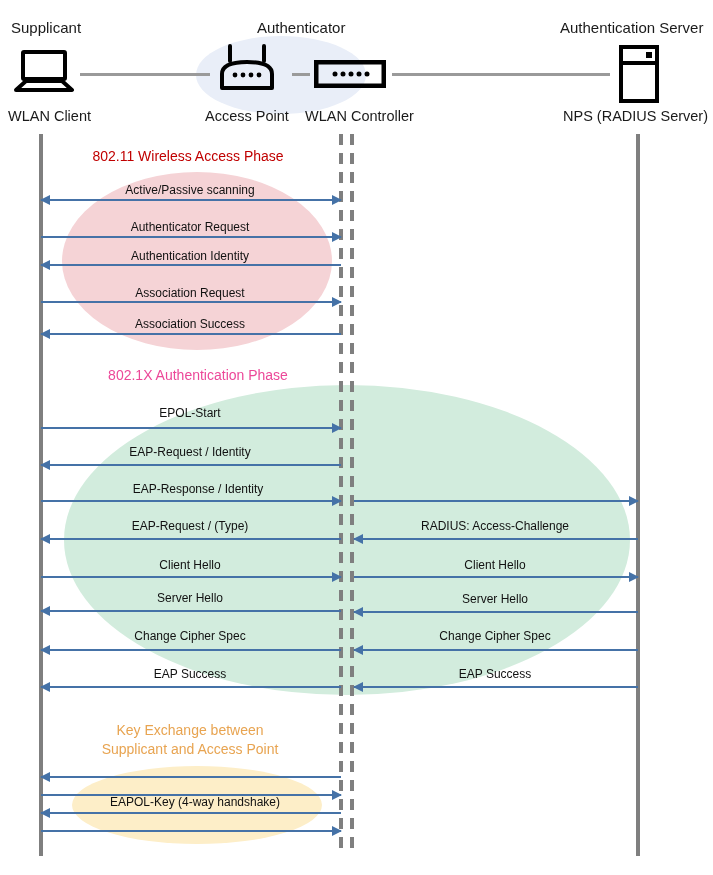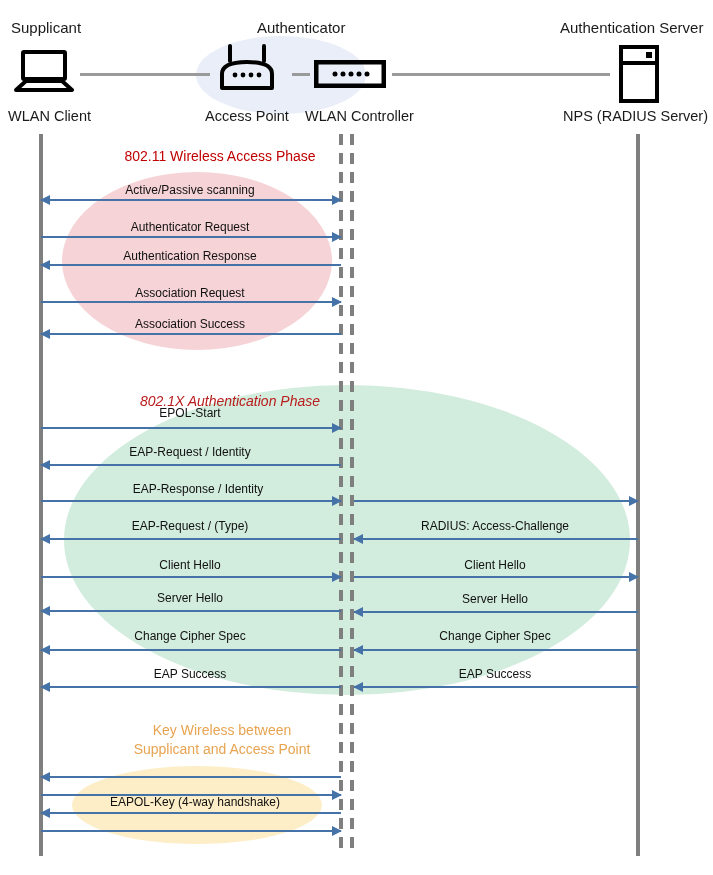--- a/index.html
+++ b/index.html
@@ -75,7 +75,6 @@
     text-align:center;
     line-height:19px;
     white-space:pre-line;
-    margin-left:32px;
   }
 
   

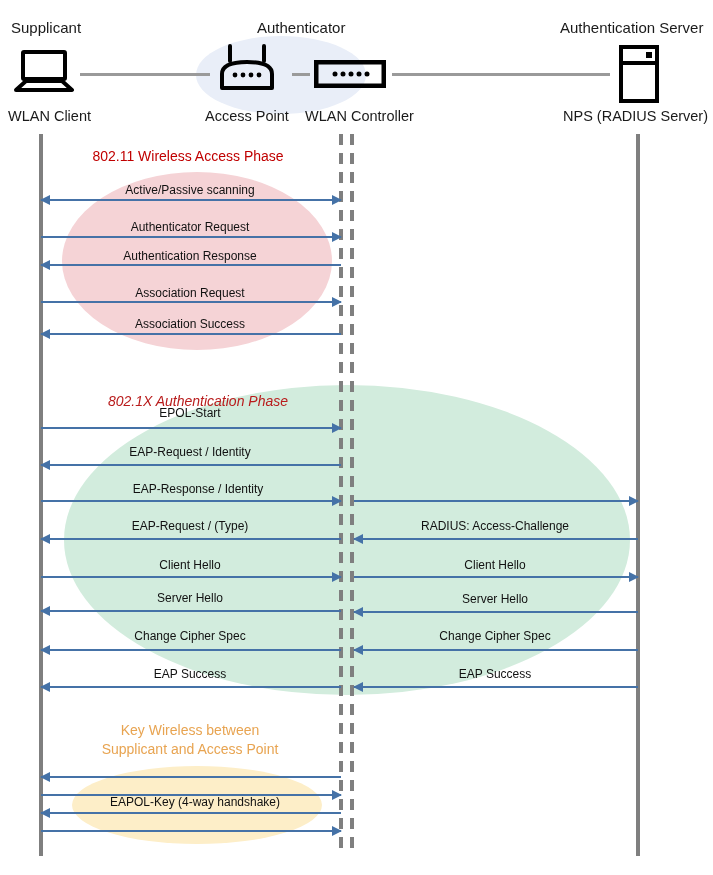--- a/index.html
+++ b/index.html
@@ -199,7 +199,7 @@
       <span class="head"></span>
     </div>
 
-  <div class="msg-label" style="left:190px; top:249px;">Authentication Response</div>
+  <div class="msg-label" style="left:190px; top:249px;">Authentication Identity</div>
   <div class="arrow left" style="left:41px; top:264px; width:300px;">
       <span class="head"></span>
     </div>

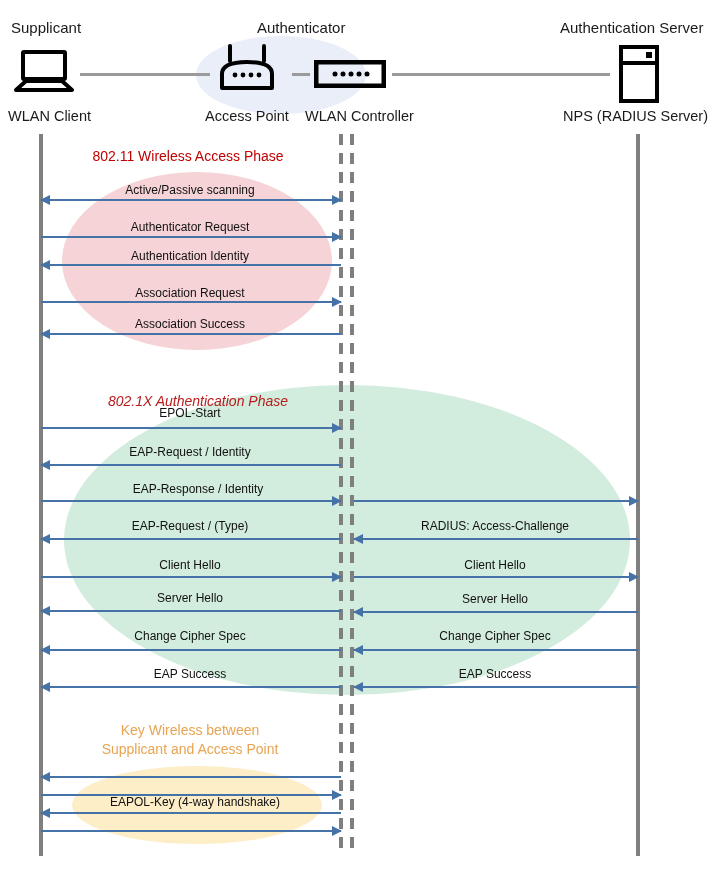--- a/index.html
+++ b/index.html
@@ -181,7 +181,7 @@
 
   <div class="phase-caption" style="left:88px; top:147px; width:200px; color:#c00000;">802.11 Wireless Access Phase</div>
 
-  <div class="phase-caption" style="left:100px; top:392px; width:196px; color:#b91c1c;font-style:italic;">802.1X Authentication Phase</div>
+  <div class="phase-caption" style="left:100px; top:366px; width:196px; color:#ec4899;">802.1X Authentication Phase</div>
 
   <div class="phase-caption" style="left:90px; top:721px; width:200px; color:#e8a451;">Key Wireless between
 Supplicant and Access Point</div>

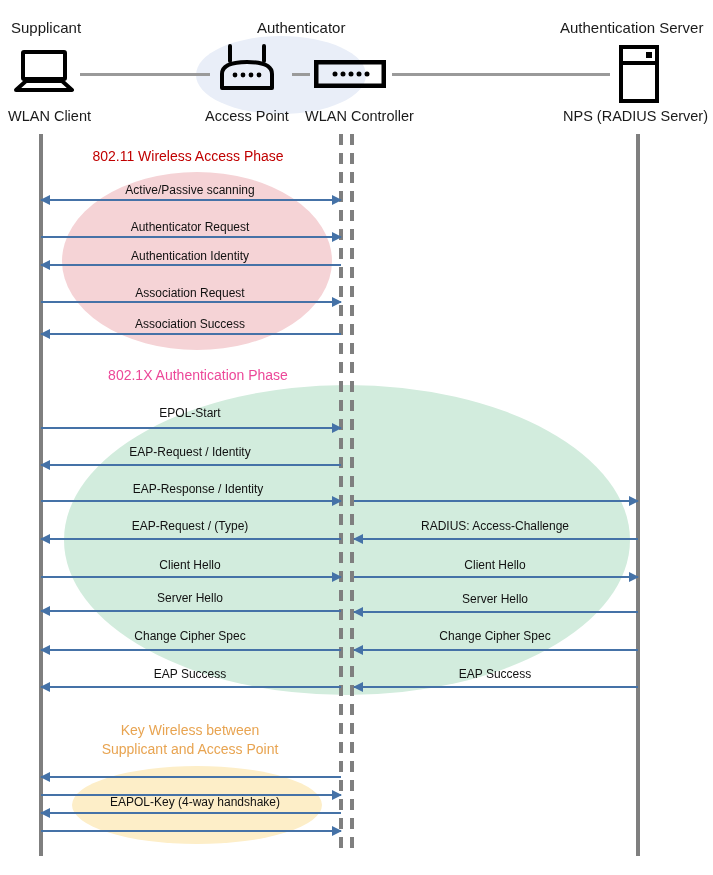--- a/index.html
+++ b/index.html
@@ -183,7 +183,7 @@
 
   <div class="phase-caption" style="left:100px; top:366px; width:196px; color:#ec4899;">802.1X Authentication Phase</div>
 
-  <div class="phase-caption" style="left:90px; top:721px; width:200px; color:#e8a451;">Key Wireless between
+  <div class="phase-caption" style="left:90px; top:721px; width:200px; color:#e8a451;">Key Exchange between
 Supplicant and Access Point</div>
 
   <div class="msg-label" style="left:190px; top:183px;">Active/Passive scanning</div>

